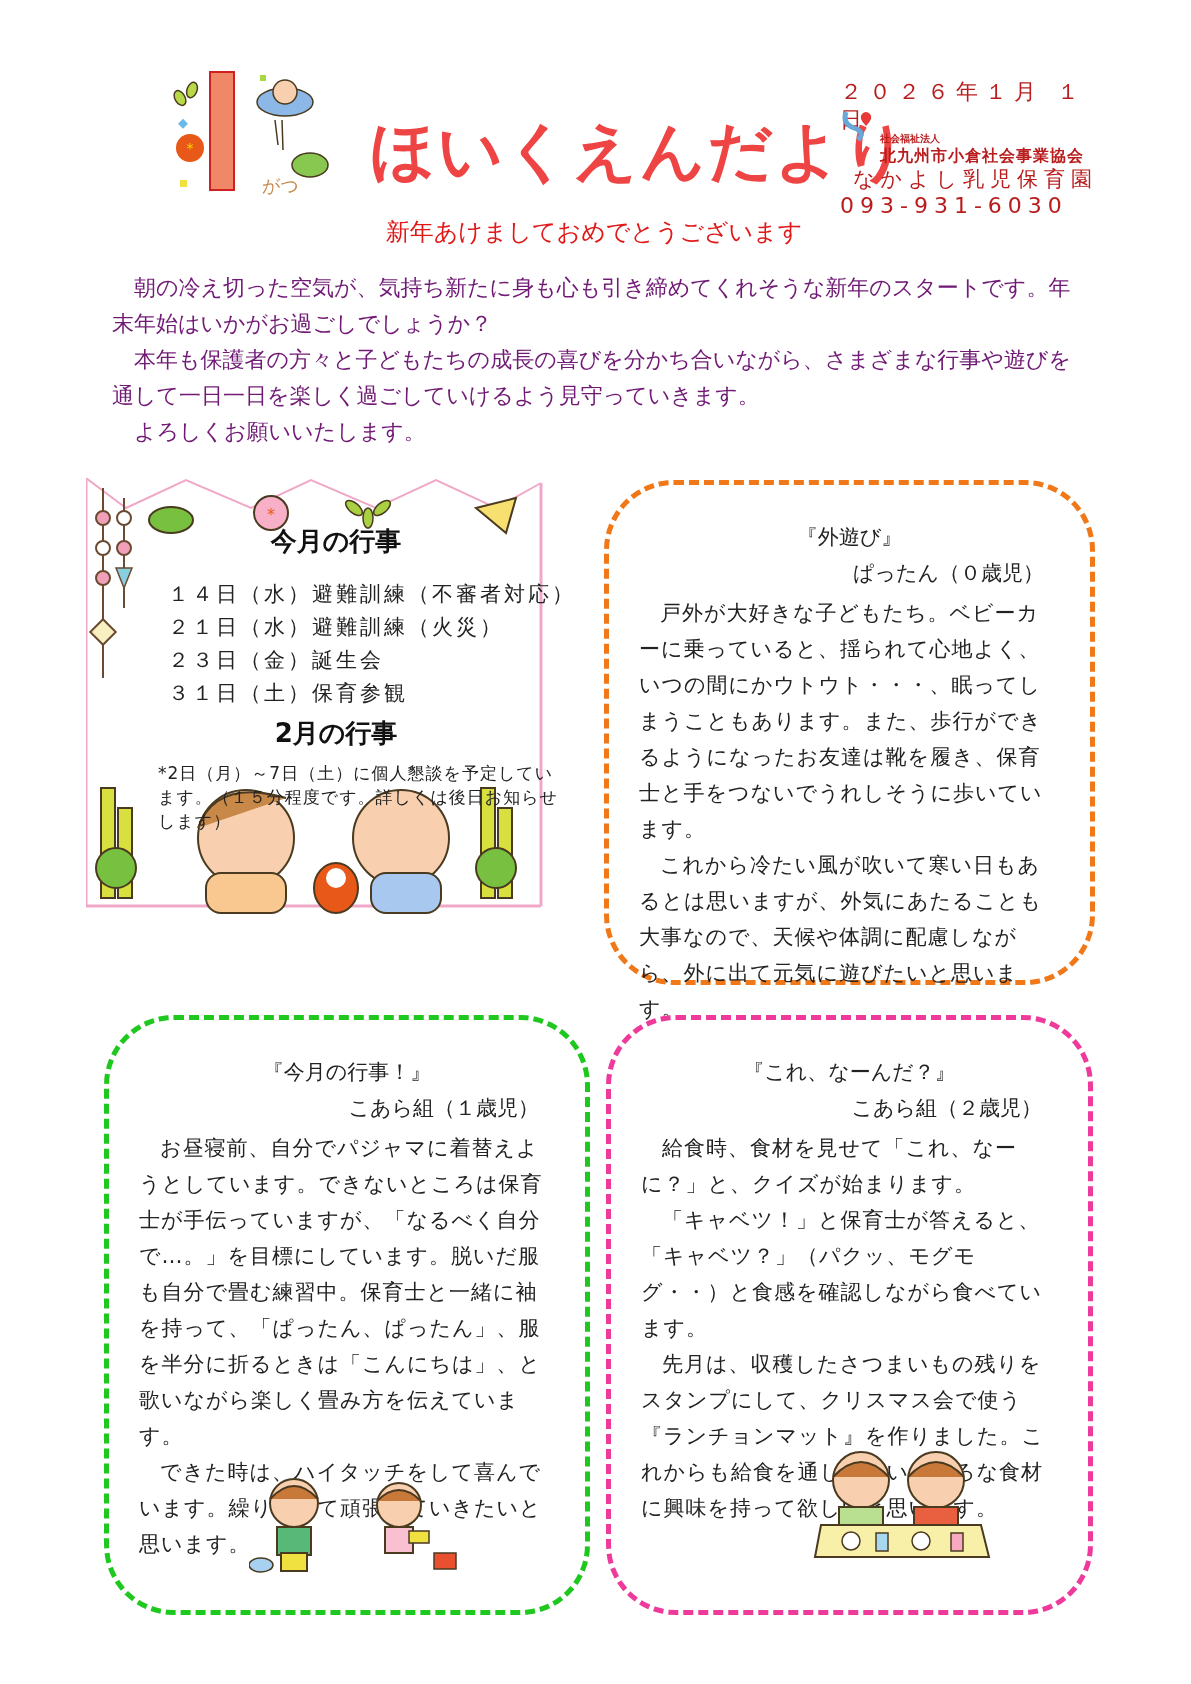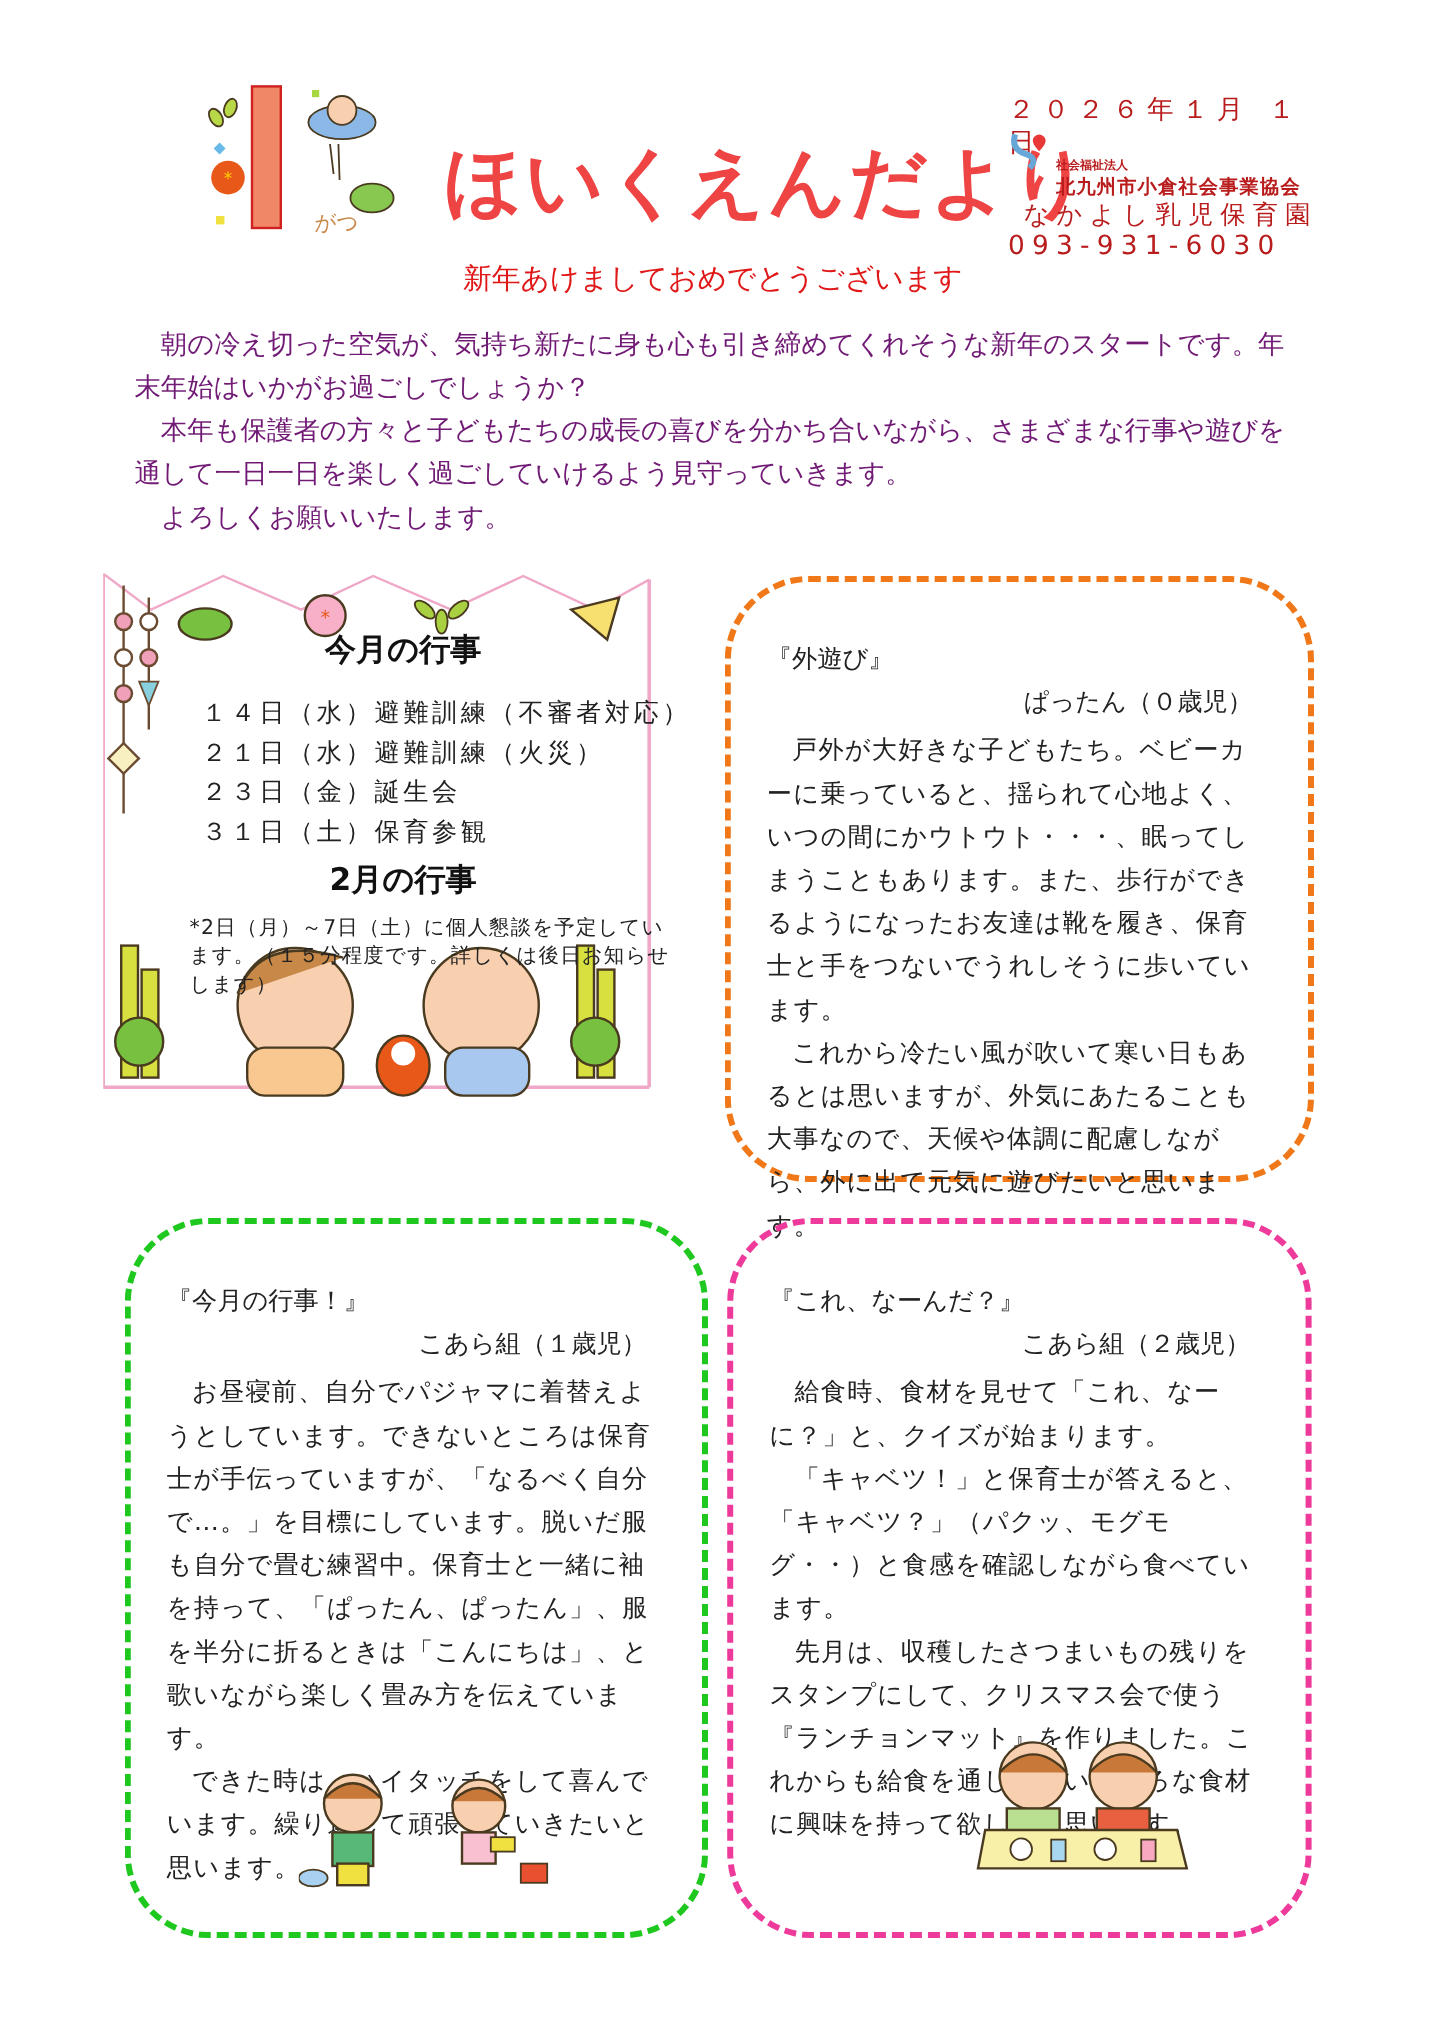--- a/index.html
+++ b/index.html
@@ -31,7 +31,7 @@
 
   
   .box { position: absolute; border-radius: 70px; border: 5px dashed; padding: 30px 30px; font-size: 21px; line-height: 36px; color: #222; }
-  .box .box-title { text-align: left; margin-top: 16px; }
+  .box .box-title { text-align: center; margin-top: 4px; }
   .box .box-class { text-align: right; padding-right: 16px; margin-bottom: 4px; }
   .box p { text-indent: 1em; letter-spacing: 1px; }
   .box-orange { left: 604px; top: 480px; width: 491px; height: 505px; border-color: #f07818; }

